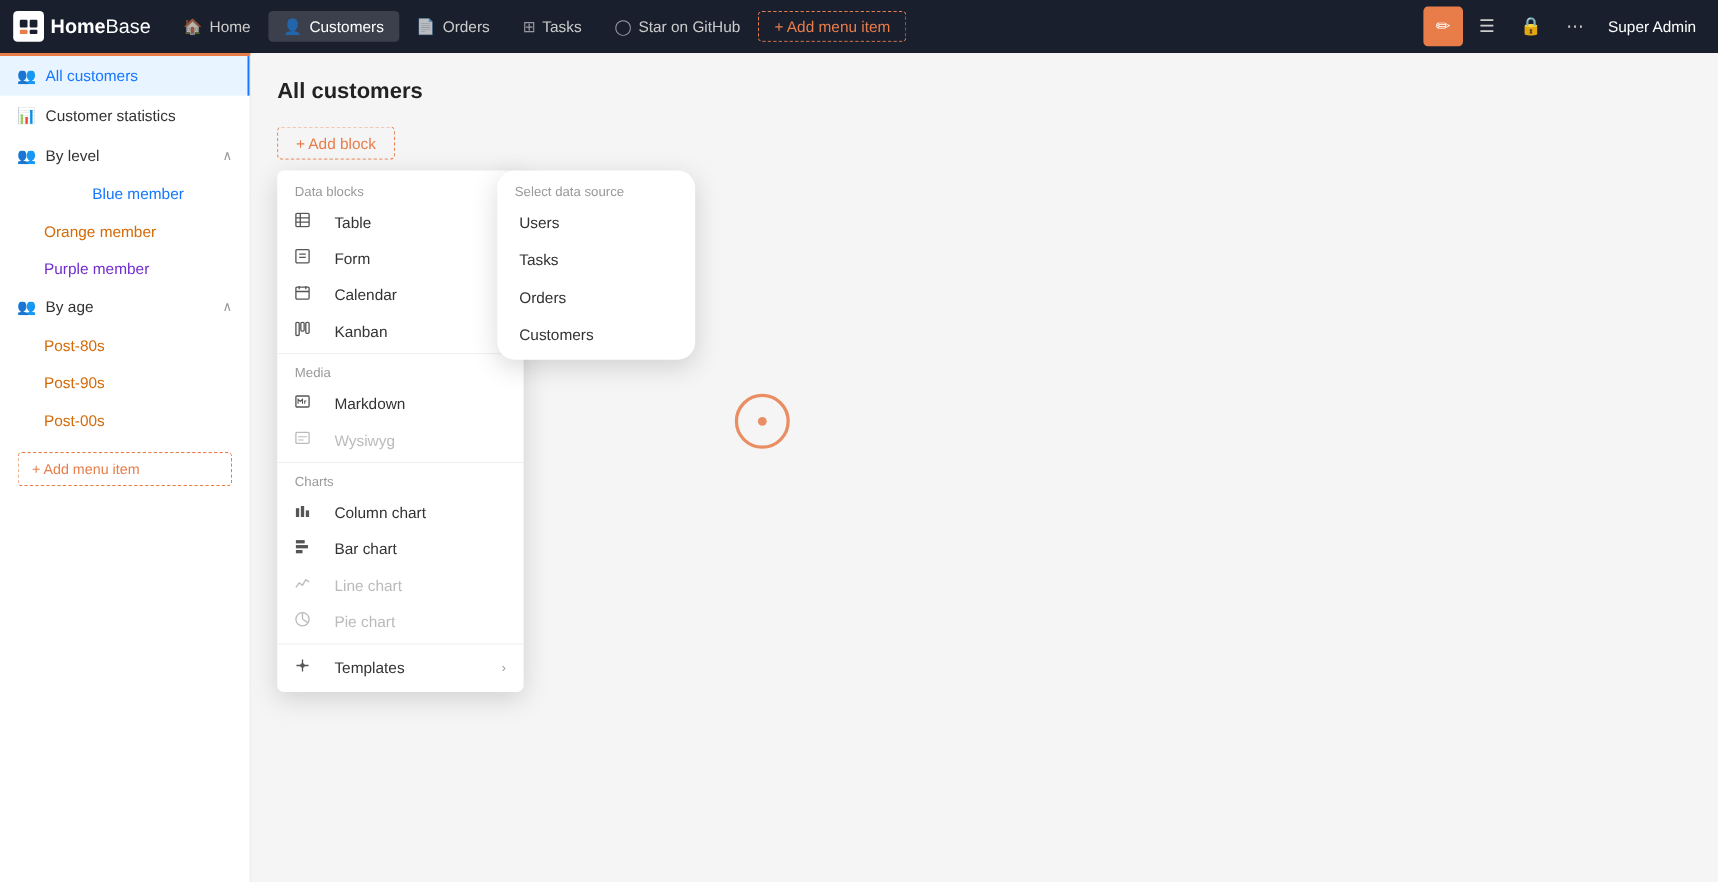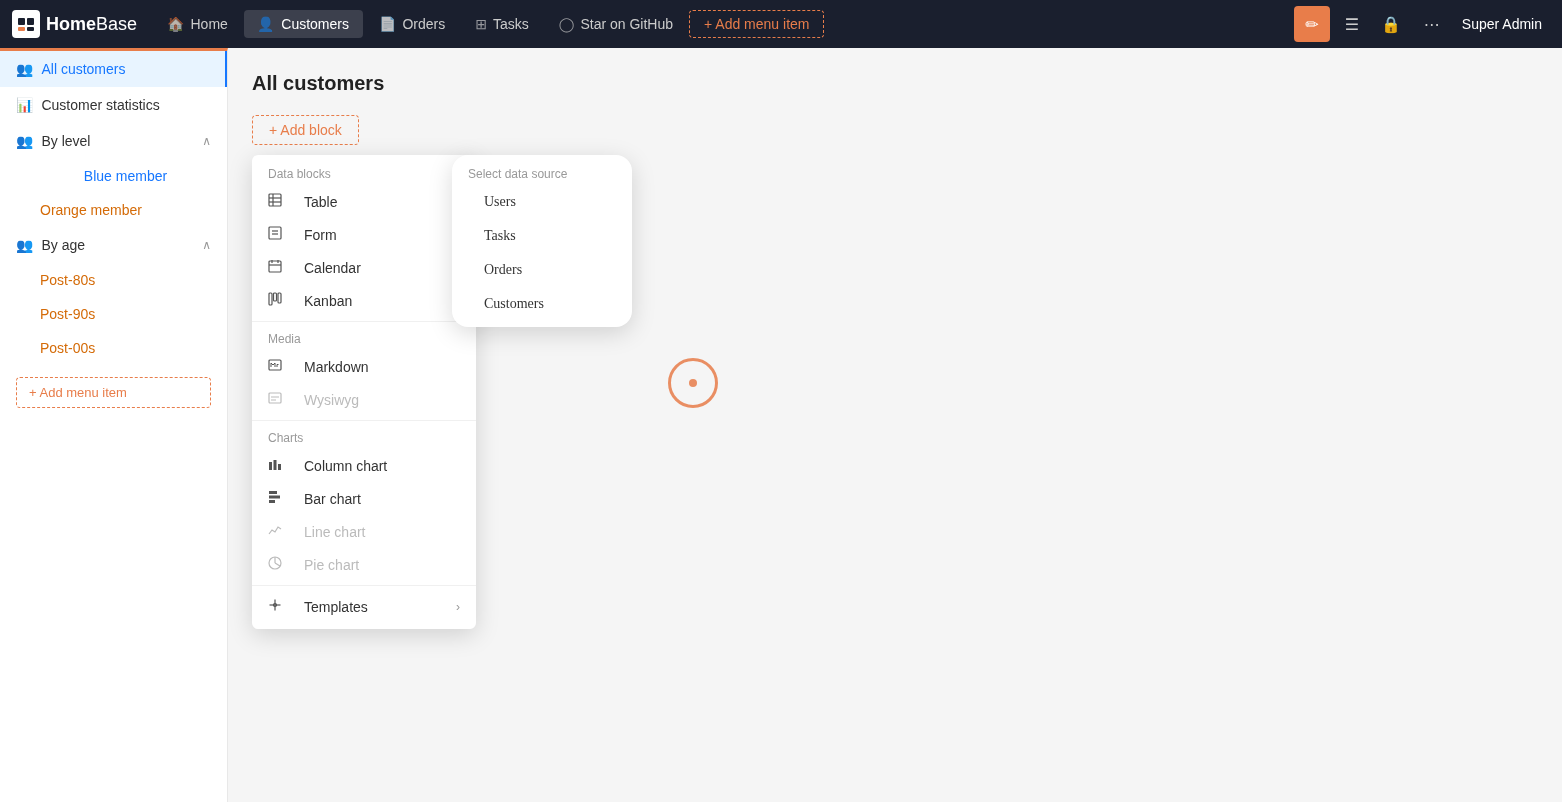--- a/index.html
+++ b/index.html
@@ -129,7 +129,7 @@
       color: #999; font-size: 12px; padding: 6px 16px 4px;
     }
     .submenu-item {
-      padding: 9px 32px; cursor: pointer; color: #333; font-size: 14px; font-family: Liberation Serif, serif;
+      padding: 9px 20px; cursor: pointer; color: #333; font-size: 14px;
     }
 
     

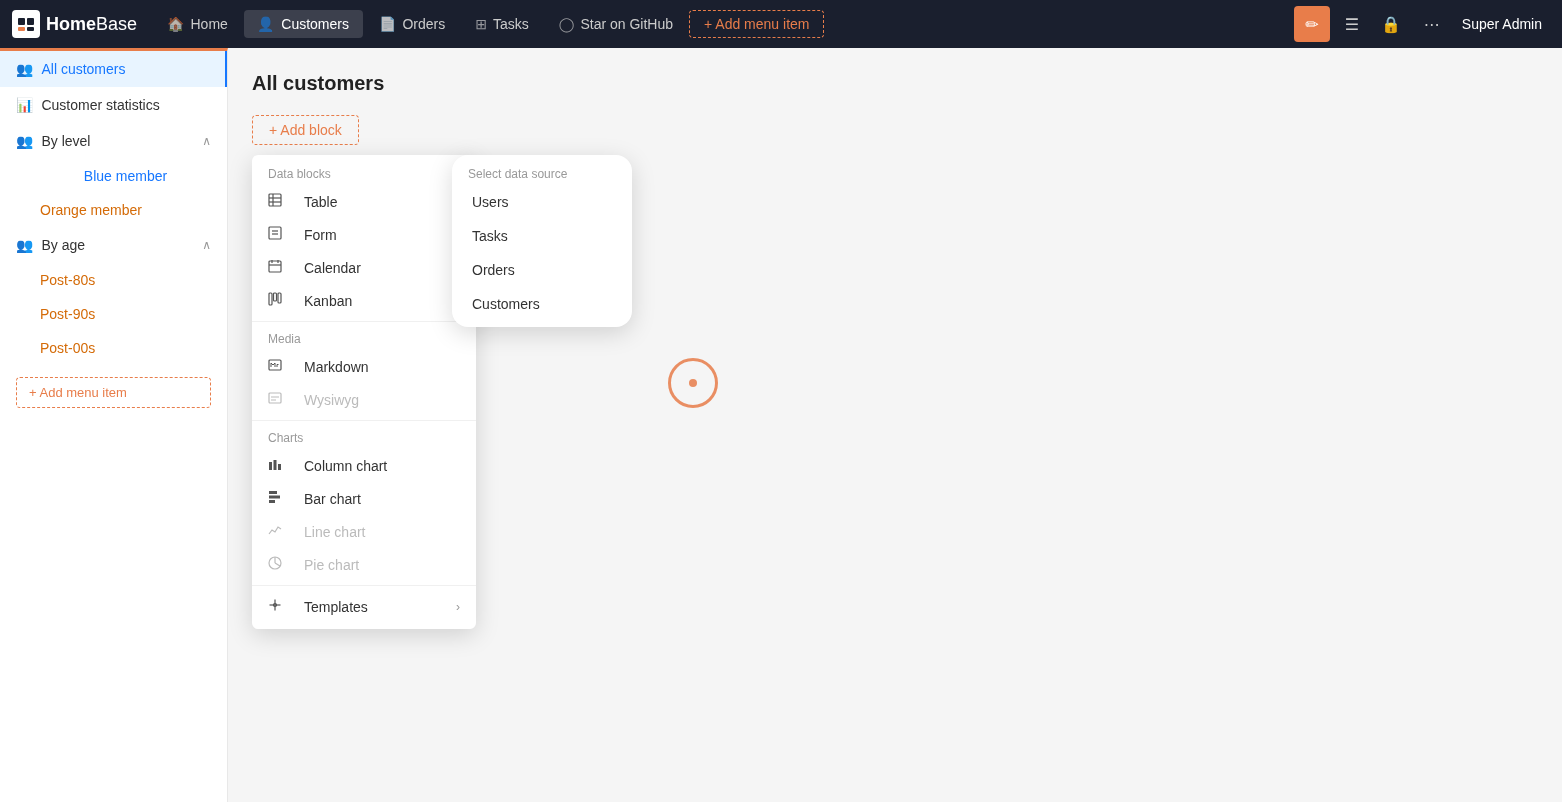--- a/index.html
+++ b/index.html
@@ -218,6 +218,9 @@
     <div class="sidebar-sub-item orange">
       <span>Orange member</span>
     </div>
+    <div class="sidebar-sub-item purple">
+      <span>Purple member</span>
+    </div>
 
     <div class="sidebar-section-label">
       <span class="section-icon">👥</span>

